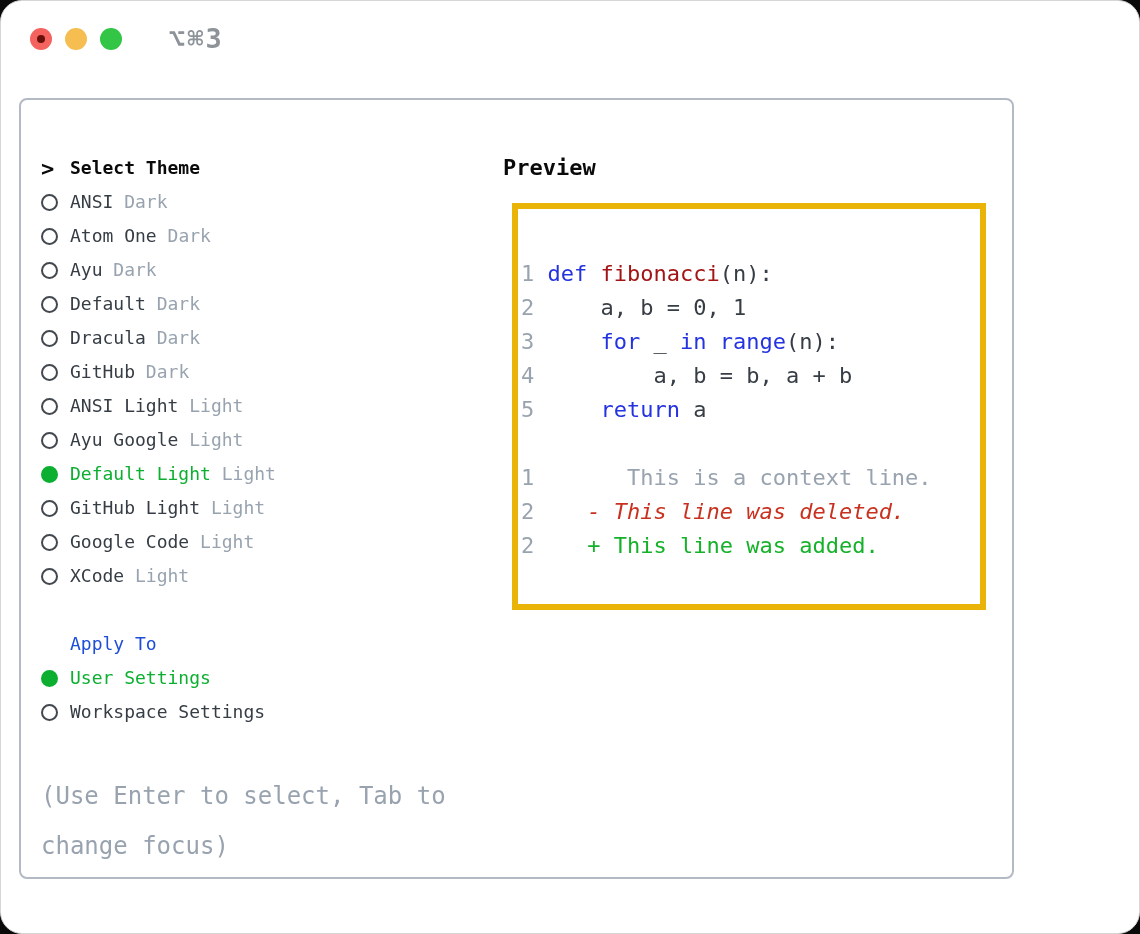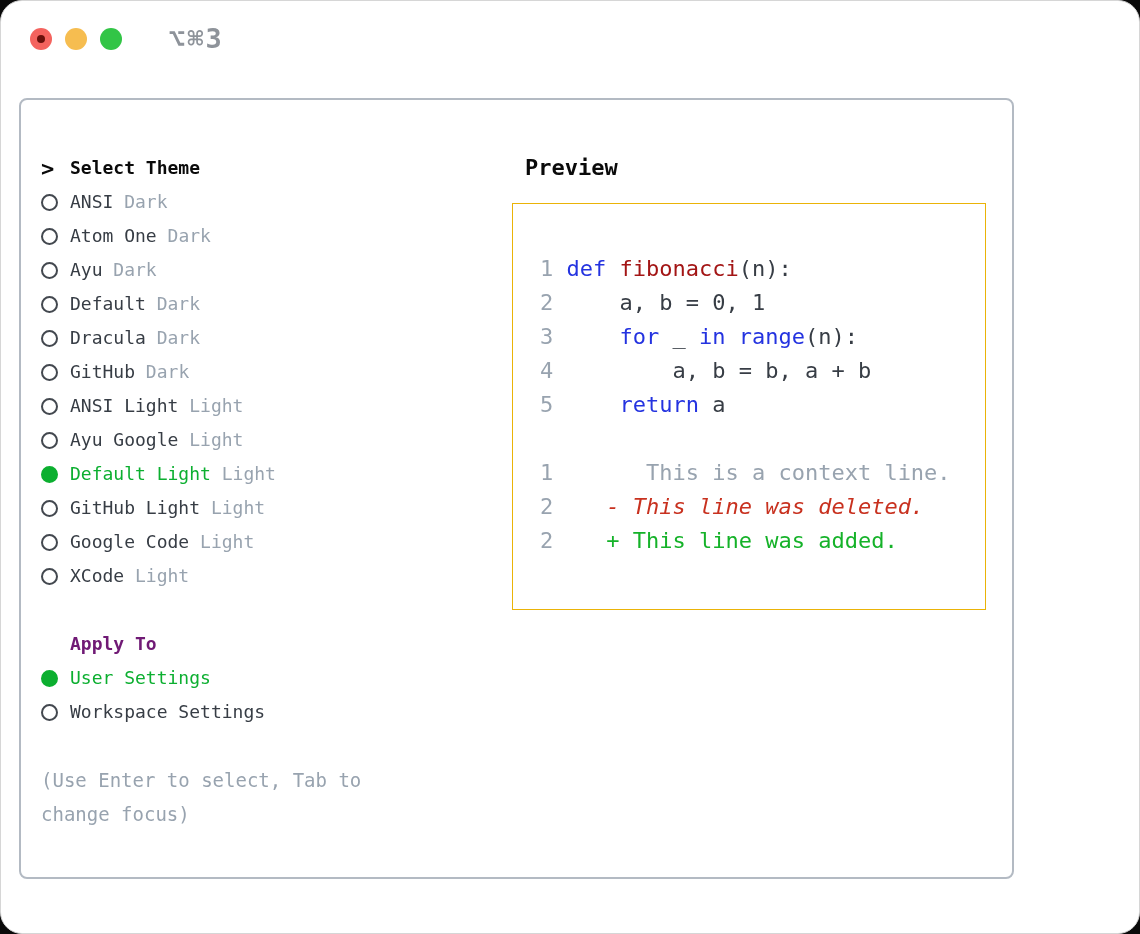--- a/index.html
+++ b/index.html
@@ -34,7 +34,7 @@
   .spacer{height:34px;}
   .hint{font-size:19px;line-height:34px;color:var(--muted_gray);}
   
-  .preview-title{position:absolute;left:504px;top:51px;height:34px;line-height:34px;
+  .preview-title{position:absolute;left:482px;top:51px;height:34px;line-height:34px;
     font-size:22px;font-weight:700;color:#0a0a0a;}
   .preview-box{position:absolute;left:491px;top:103px;width:474px;height:407px;box-sizing:border-box;
     border:1px solid #eab308;background:#ffffff;padding:48px 0 0 27px;overflow:hidden;}

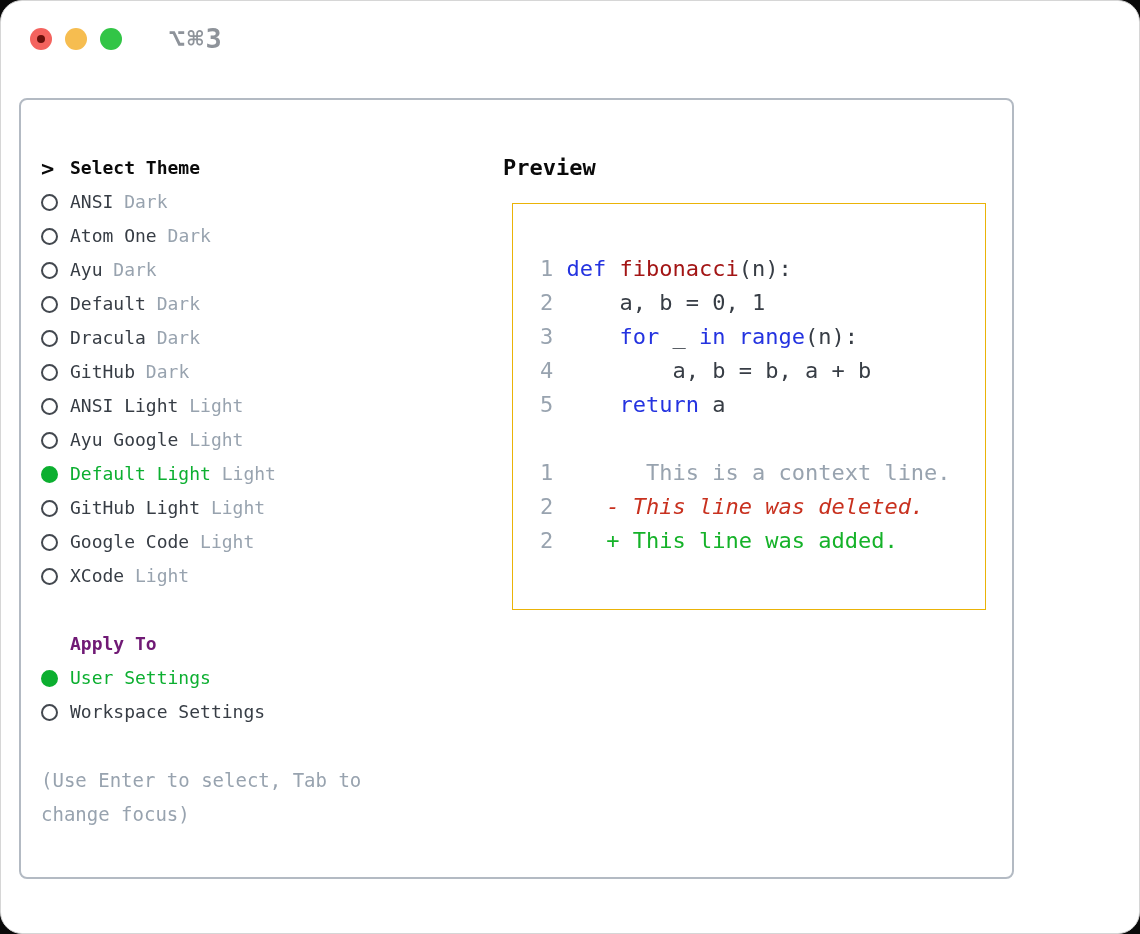--- a/index.html
+++ b/index.html
@@ -37,7 +37,7 @@
   .preview-title{position:absolute;left:482px;top:51px;height:34px;line-height:34px;
     font-size:22px;font-weight:700;color:#0a0a0a;}
   .preview-box{position:absolute;left:491px;top:103px;width:474px;height:407px;box-sizing:border-box;
-    border:1px solid #eab308;background:#ffffff;padding:48px 0 0 27px;overflow:hidden;}
+    border:6px solid #eab308;background:#ffffff;padding:48px 0 0 3px;overflow:hidden;}
   .codeline{font-size:22px;line-height:34px;height:34px;color:var(--text_dark);}
   .ln{color:var(--muted_gray);}
   .kw{color:var(--keyword_blue);}

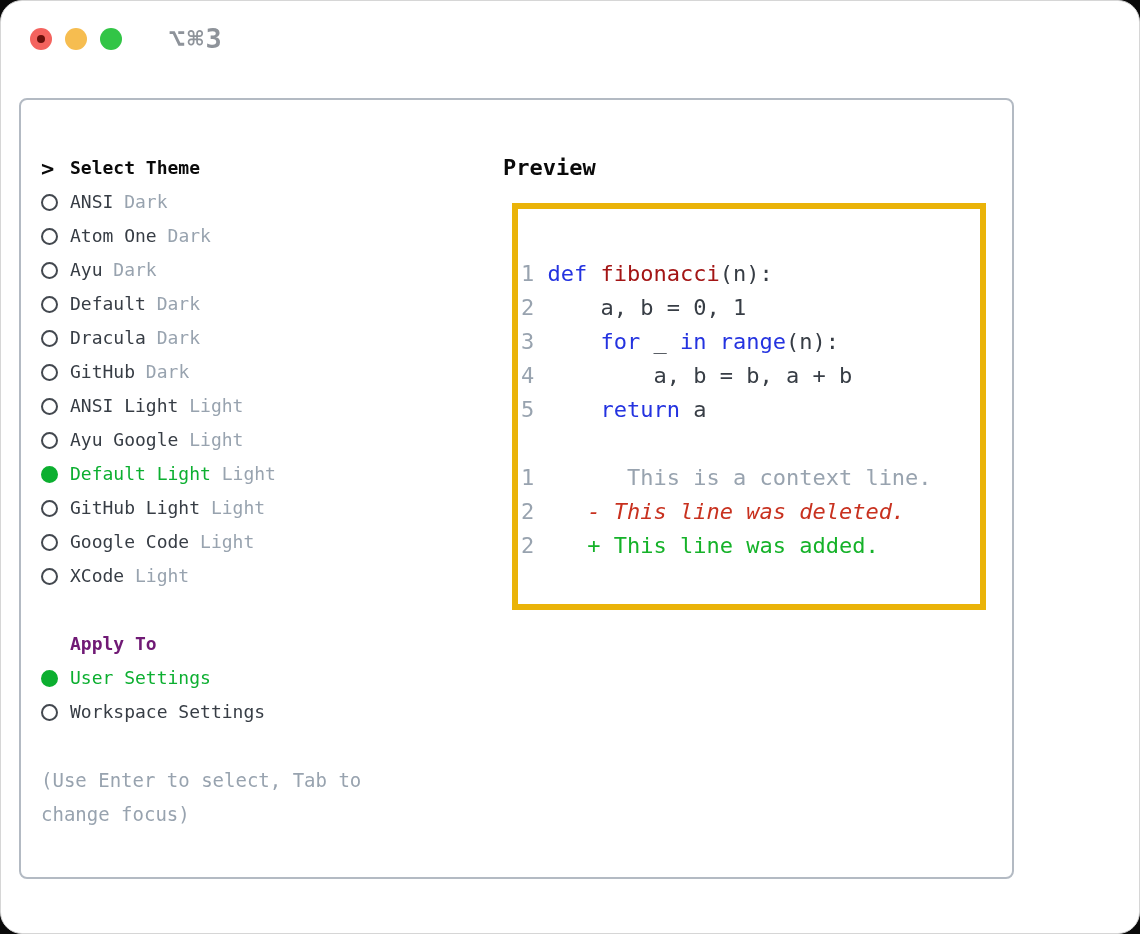--- a/index.html
+++ b/index.html
@@ -25,7 +25,7 @@
   .bullet-col{width:29px;flex:0 0 29px;display:flex;align-items:center;font-size:22px;font-weight:700;color:#0a0a0a;}
   .rowtext{font-size:18px;line-height:34px;color:var(--text_dark);}
   .title{font-weight:700;color:#0a0a0a;}
-  .applytitle{font-weight:700;color:#701a75;}
+  .applytitle{font-weight:400;color:#1d4ed8;}
   .bullet{width:13px;height:13px;border-radius:50%;border:2px solid #43484f;box-sizing:content-box;}
   .bullet.sel{background:var(--accent_green);border-color:var(--accent_green);}
   .name.sel{color:var(--accent_green);}

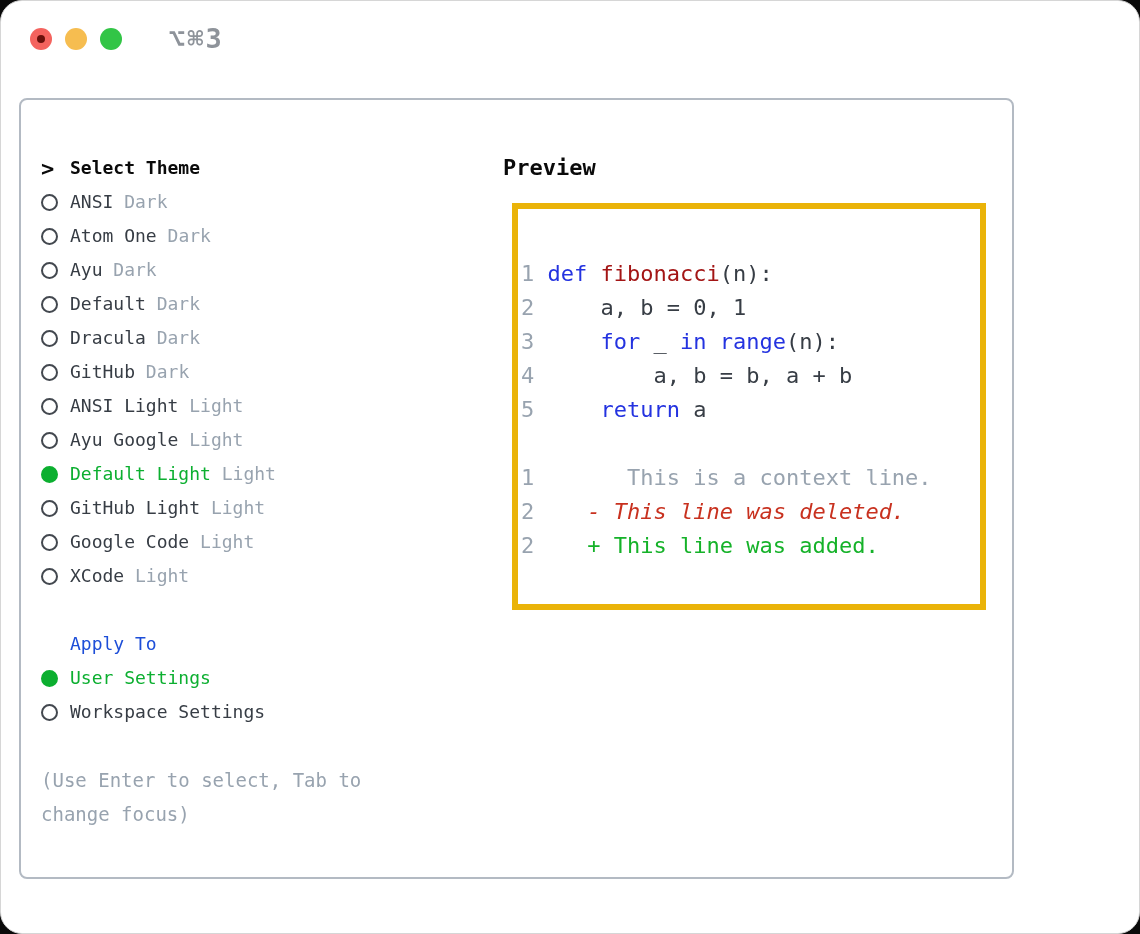--- a/index.html
+++ b/index.html
@@ -32,7 +32,7 @@
   .tag{color:var(--muted_gray);}
   .left-col{position:absolute;left:20px;top:51px;width:450px;}
   .spacer{height:34px;}
-  .hint{font-size:19px;line-height:34px;color:var(--muted_gray);}
+  .hint{font-size:24px;line-height:34px;color:var(--muted_gray);margin-top:16px;}
   
   .preview-title{position:absolute;left:482px;top:51px;height:34px;line-height:34px;
     font-size:22px;font-weight:700;color:#0a0a0a;}

